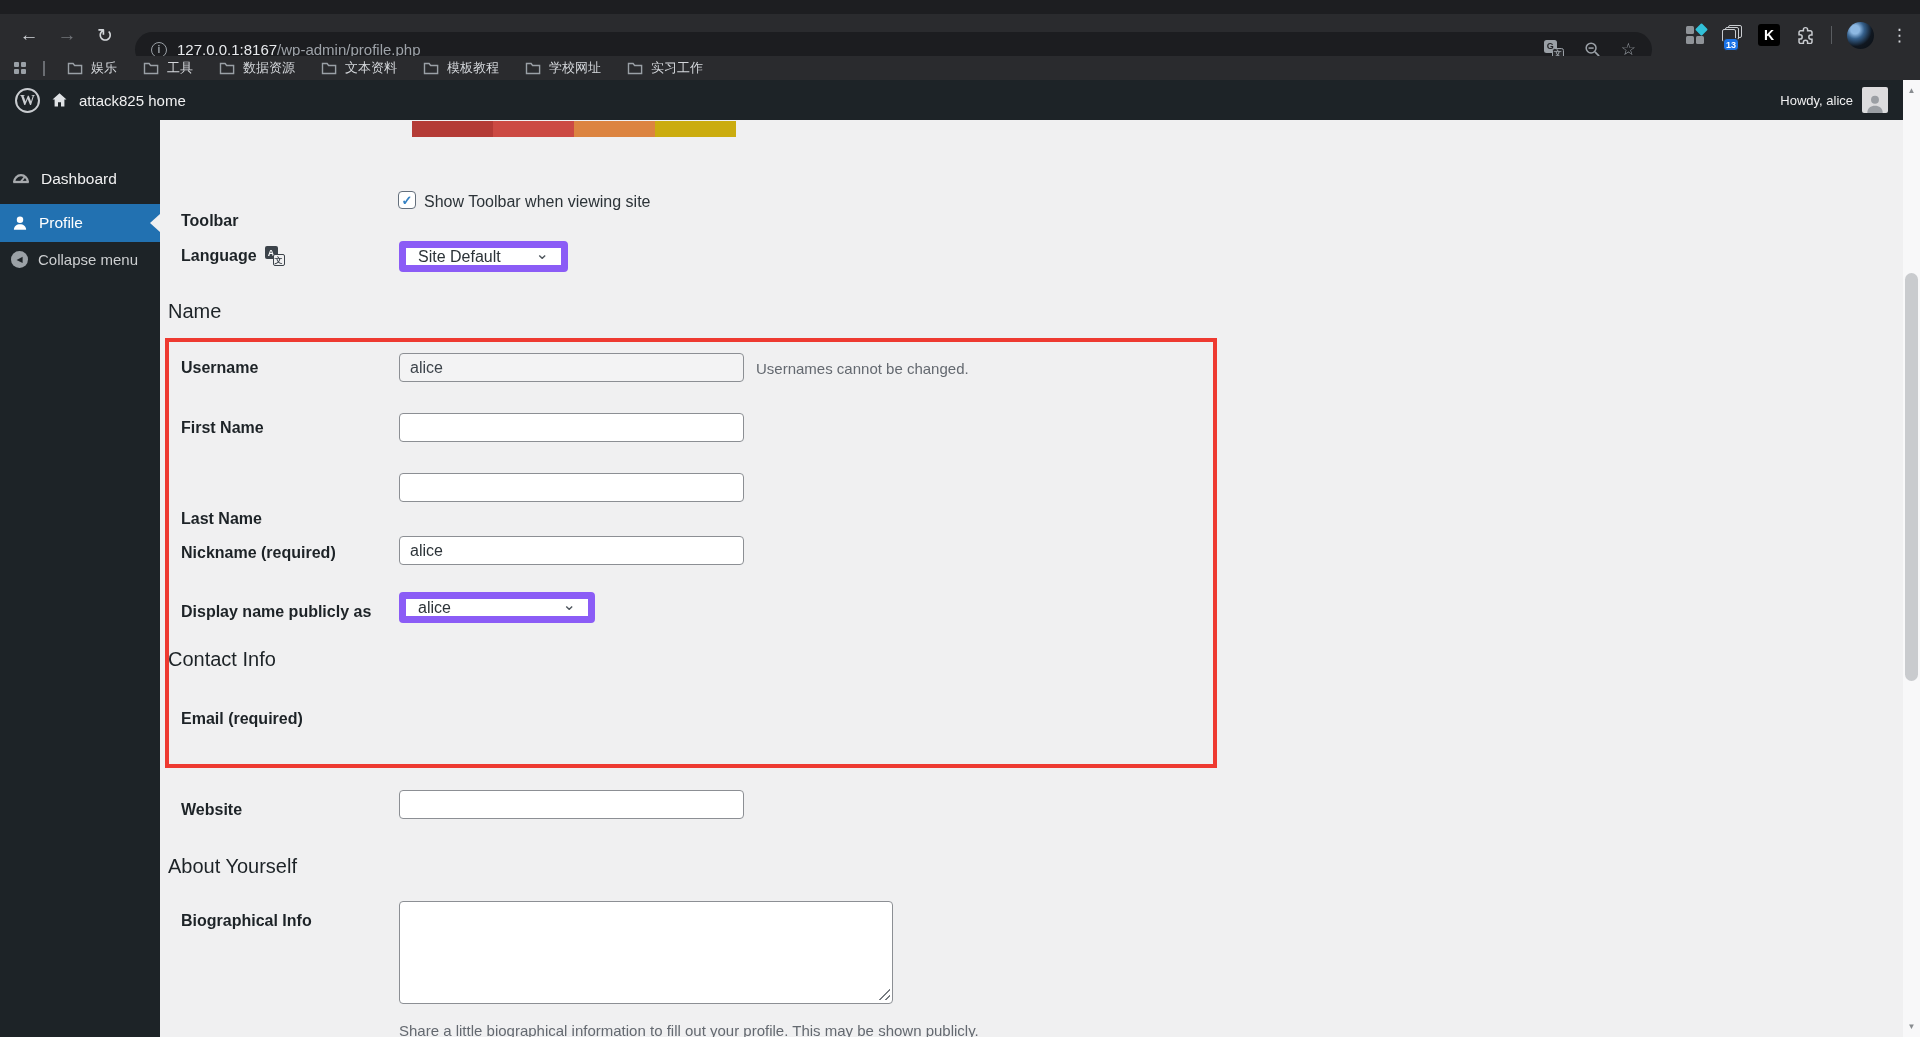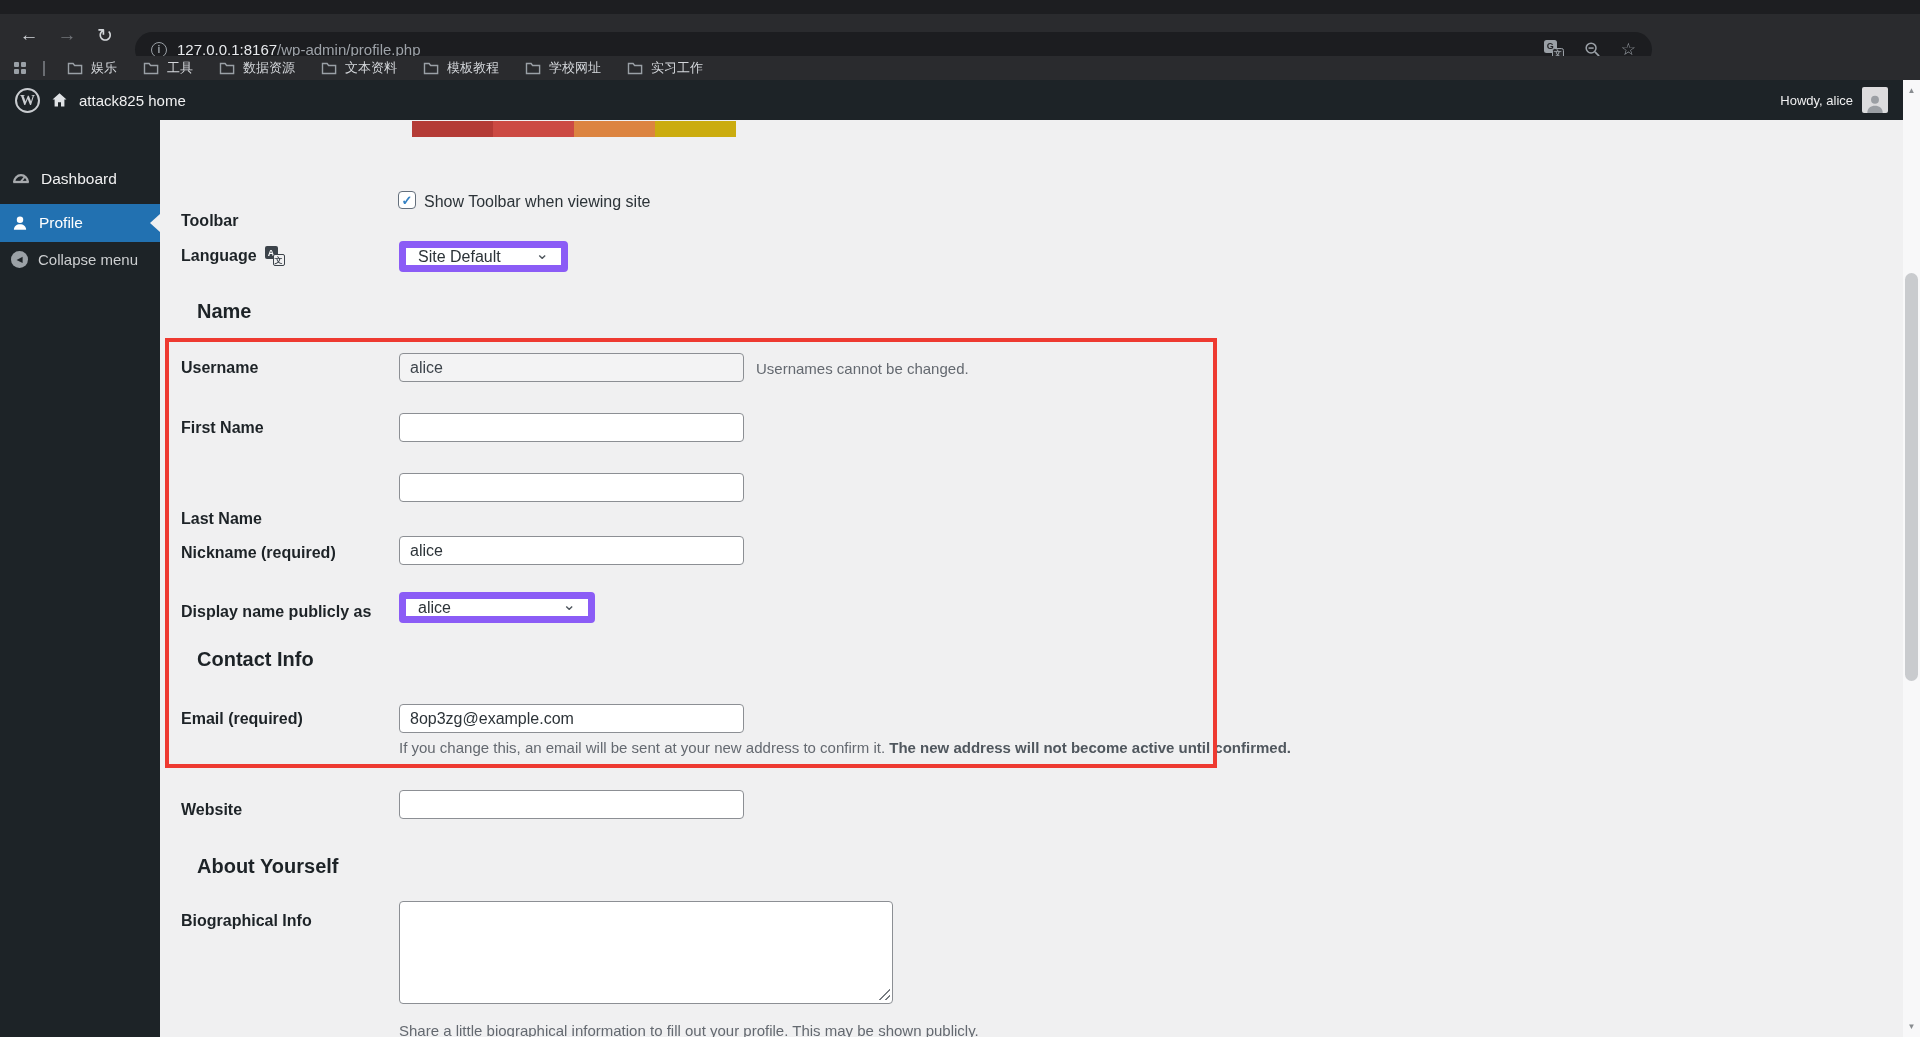--- a/index.html
+++ b/index.html
@@ -116,6 +116,29 @@
       <span class="pill-ic">☆</span>
     </span>
   </div>
+  <div id="ext-cluster">
+    <span class="sq-ic">
+      <i class="s1"></i>
+        <i class="s2"></i>
+        <i class="s3"></i>
+        <span class="dia"></span>
+    </span>
+    <span class="stack-ic">
+      <i class="p1"></i>
+        <i class="p2"></i>
+        <i class="p3"></i>
+      <span class="stack-badge">13</span>
+    </span>
+    <span class="k-ic">K</span>
+    <span class="pill-ic">
+      <svg width="21" height="21" viewBox="0 0 24 24">
+          <path d="M9.6 5.4 a2.4 2.4 0 0 1 4.8 0 V6.6 h3.2 a1.8 1.8 0 0 1 1.8 1.8 v3 h-1.2 a2.4 2.4 0 0 0 0 4.8 h1.2 v3 a1.8 1.8 0 0 1 -1.8 1.8 h-3.2 v-1.2 a2.4 2.4 0 0 0 -4.8 0 v1.2 H6.4 a1.8 1.8 0 0 1 -1.8 -1.8 v-3.2 h1.2 a2.4 2.4 0 0 0 0 -4.8 H4.6 V8.4 a1.8 1.8 0 0 1 1.8 -1.8 h3.2 Z" fill="none" stroke="#c9ccd0" stroke-width="1.7"></path>
+        </svg>
+    </span>
+    <span class="vsep"></span>
+    <span class="avatar-globe"></span>
+    <span class="dots-ic">⋮</span>
+  </div>
 </div>
 
 <div id="bookmarks">

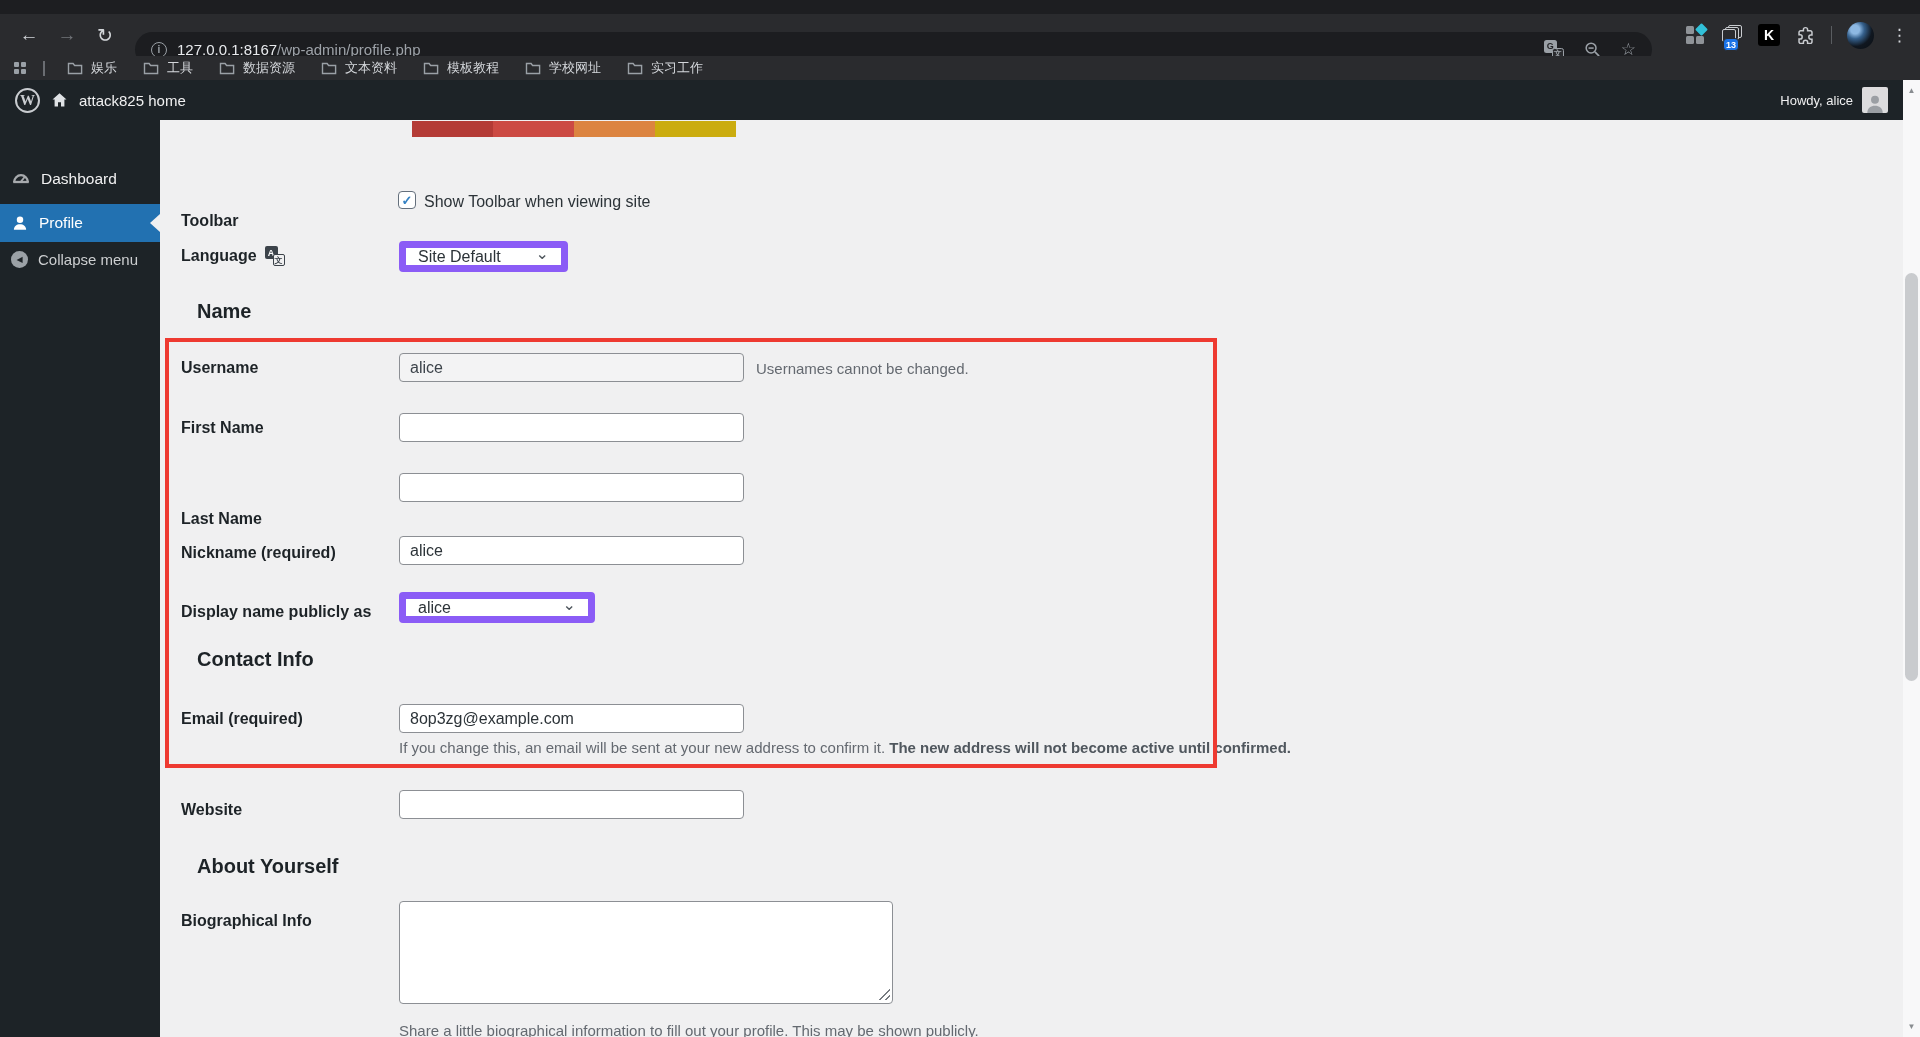--- a/index.html
+++ b/index.html
@@ -71,7 +71,7 @@
   #swatches { position:absolute; left:252px; top:1px; display:flex; }
   .swatch { width:81px; height:16px; }
   .flabel { position:absolute; left:21px; font-size:16px; font-weight:600; color:#1d2327; display:flex; align-items:center; gap:8px; white-space:nowrap; }
-  .fheading { position:absolute; left:37px; font-size:20px; font-weight:700; color:#1d2327; }
+  .fheading { position:absolute; left:8px; font-size:20px; font-weight:400; color:#1d2327; }
   .tinput { position:absolute; left:239px; width:345px; height:29px; border:1px solid #8c8f94; border-radius:4px; background:#fff; font-family:"Liberation Sans",sans-serif; font-size:16px; color:#2c3338; padding:0 10px; }
   .tinput.disabled { background:#f3f3f4; color:#3c434a; }
   .fselect { position:absolute; left:239px; height:31px; border:7px solid #8b5cf6; border-radius:4px; background:#fff; display:flex; align-items:center; padding:0 12px; font-size:16px; color:#2c3338; cursor:pointer; }

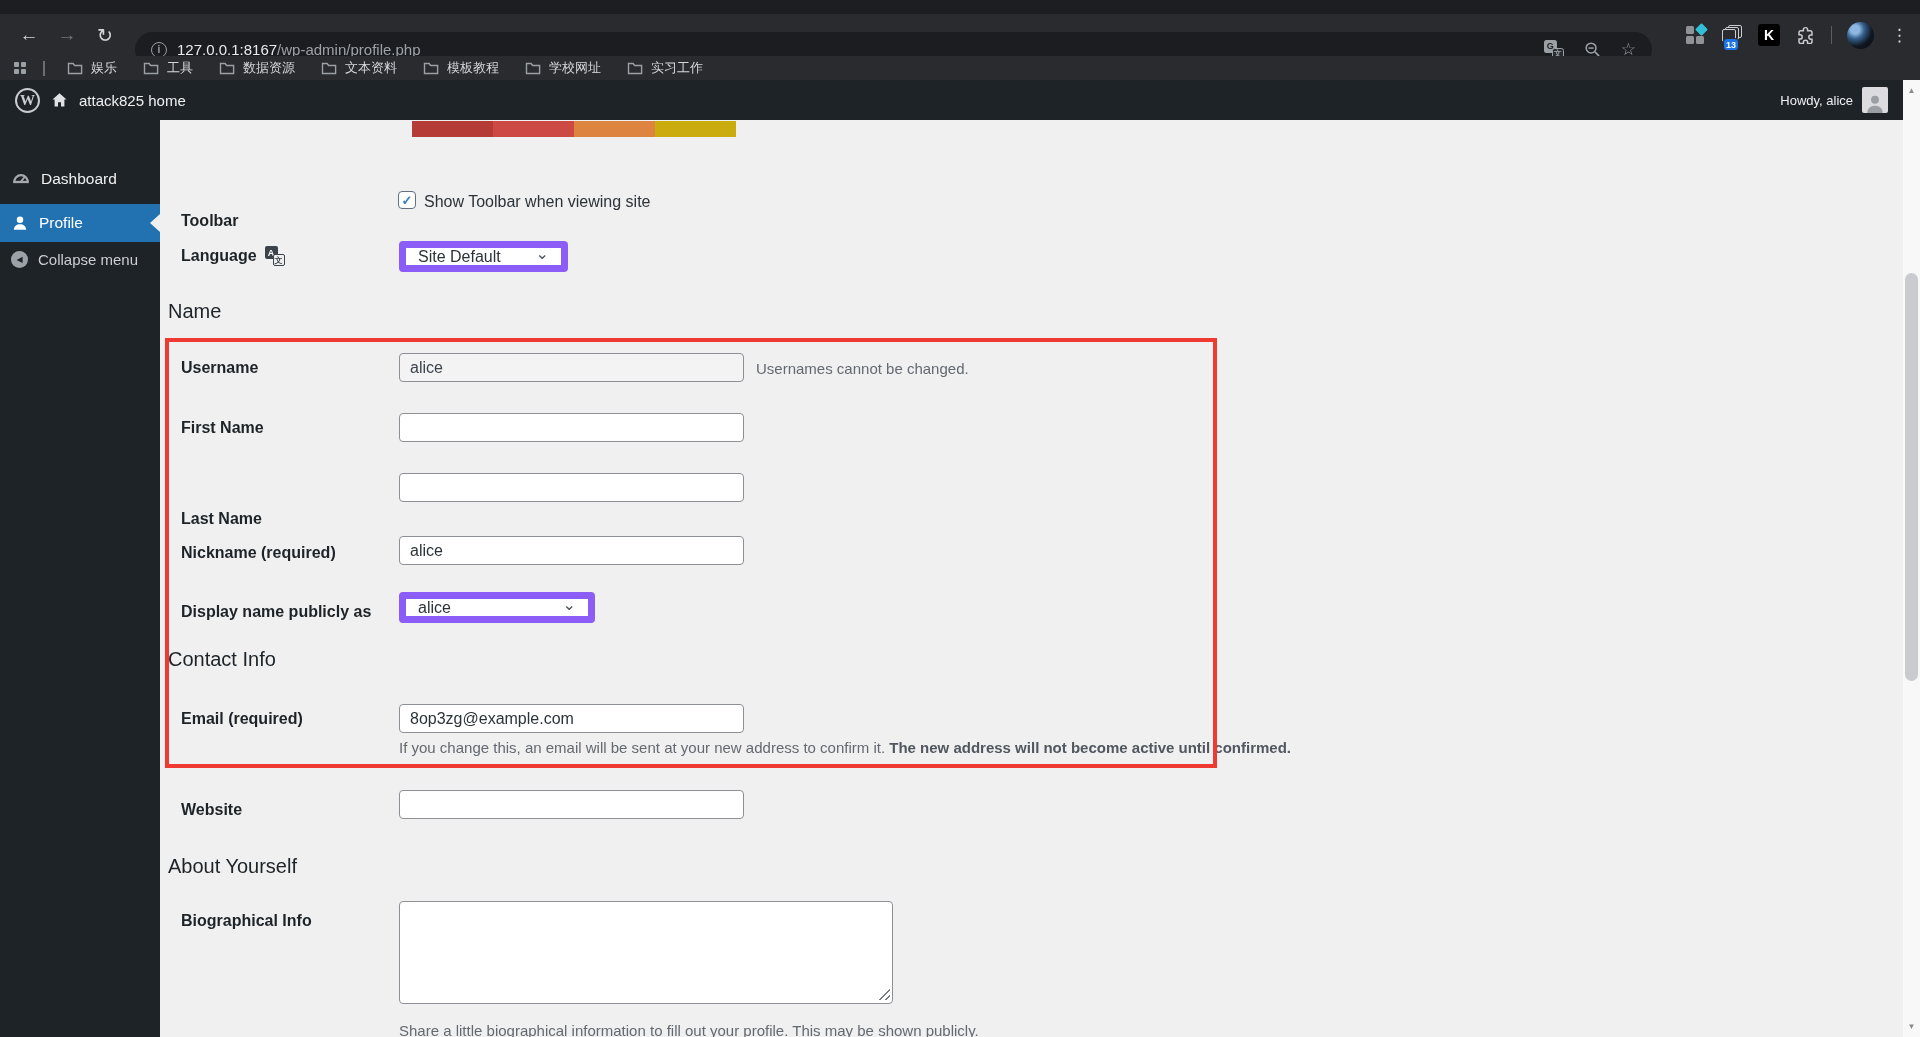--- a/index.html
+++ b/index.html
@@ -288,7 +288,6 @@
   <div class="fheading" style="top:528px;">Contact Info</div>
 
   <div class="flabel" style="top:590px;">Email (required)</div>
-  <input class="tinput" style="top: 584px;" value="8op3zg@example.com">
   <div class="fdesc email-desc" style="left:239px; top:619px;"><span>If you change this, an email will be sent at your new address to confirm it. </span><b>The new address will not become active until confirmed.</b></div>
 
   <div id="red-box"></div>

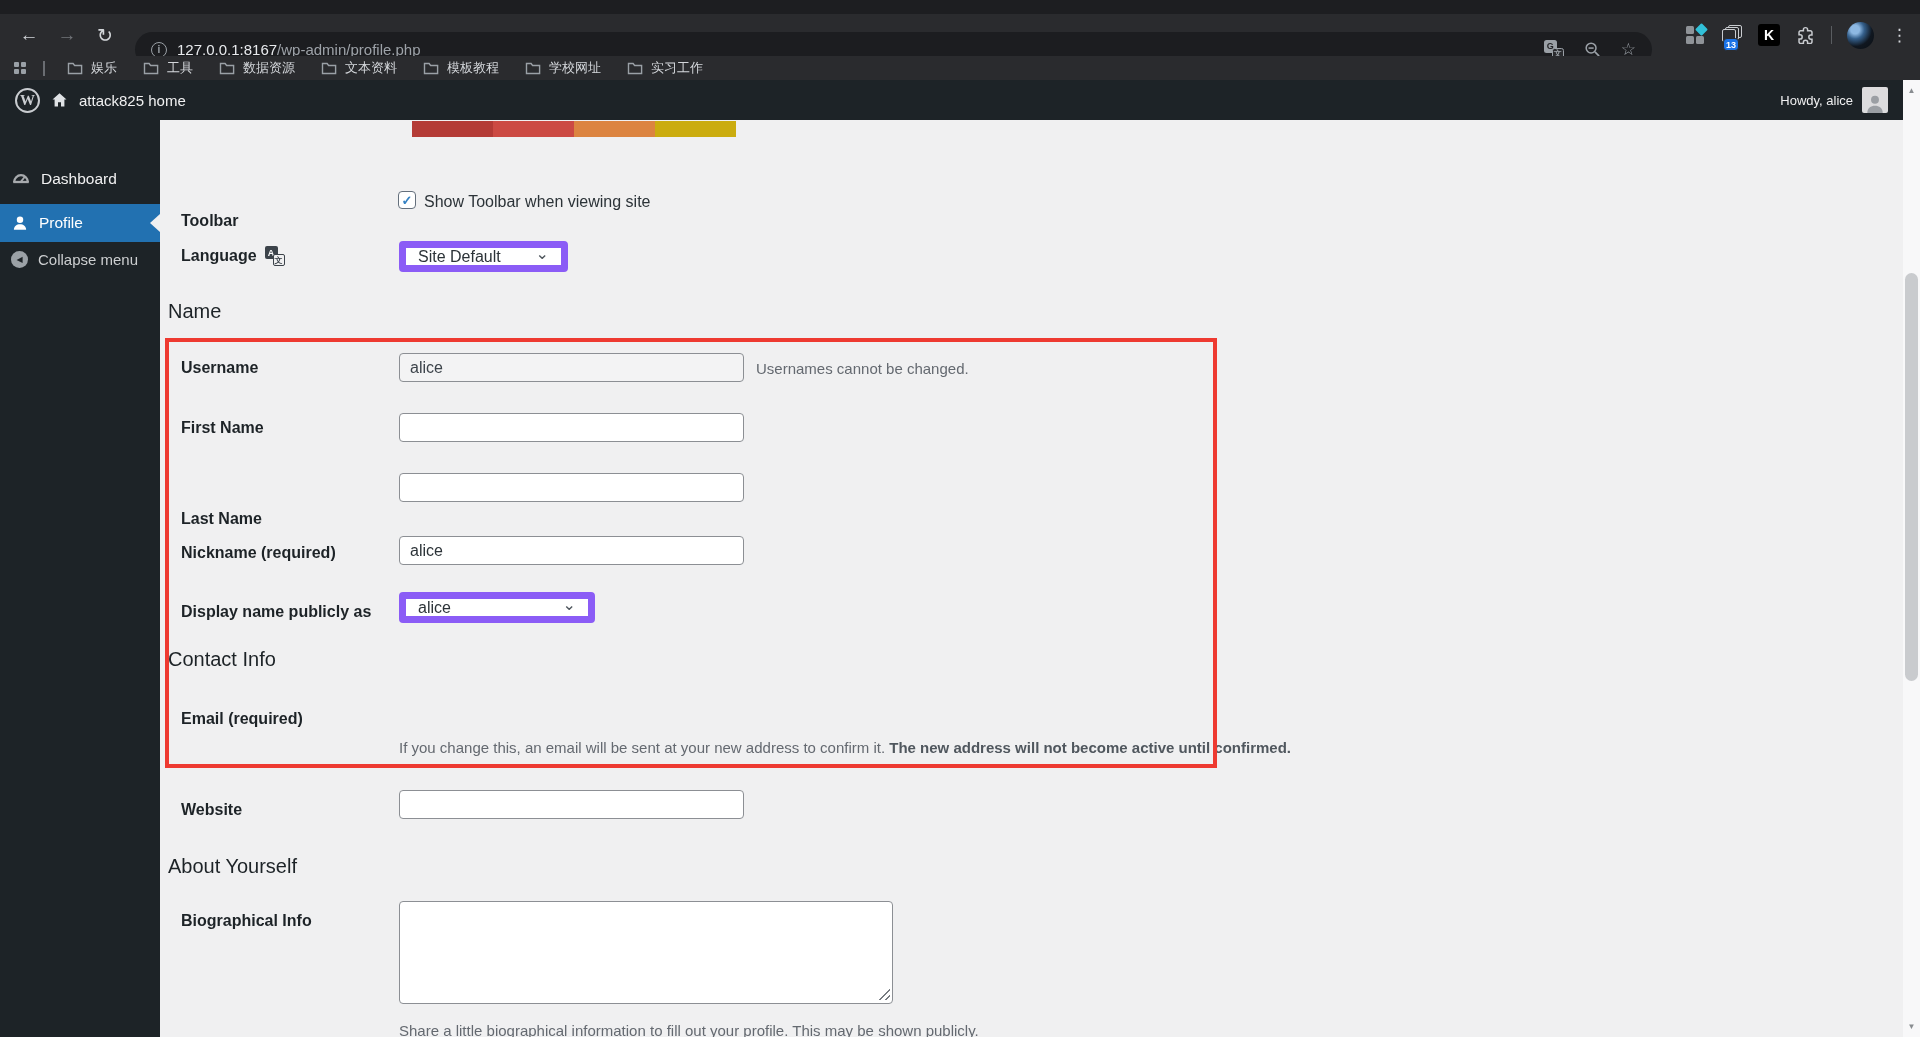--- a/index.html
+++ b/index.html
@@ -288,7 +288,6 @@
   <div class="fheading" style="top:528px;">Contact Info</div>
 
   <div class="flabel" style="top:590px;">Email (required)</div>
-  <div class="fdesc email-desc" style="left:239px; top:619px;"><span>If you change this, an email will be sent at your new address to confirm it. </span><b>The new address will not become active until confirmed.</b></div>
 
   <div id="red-box"></div>
 

